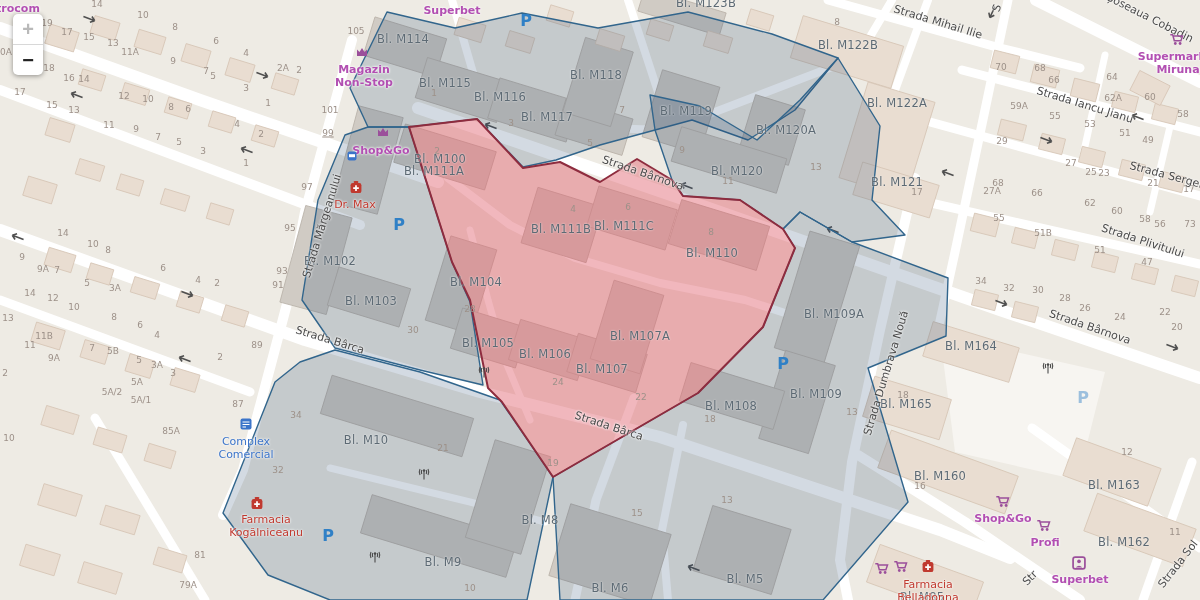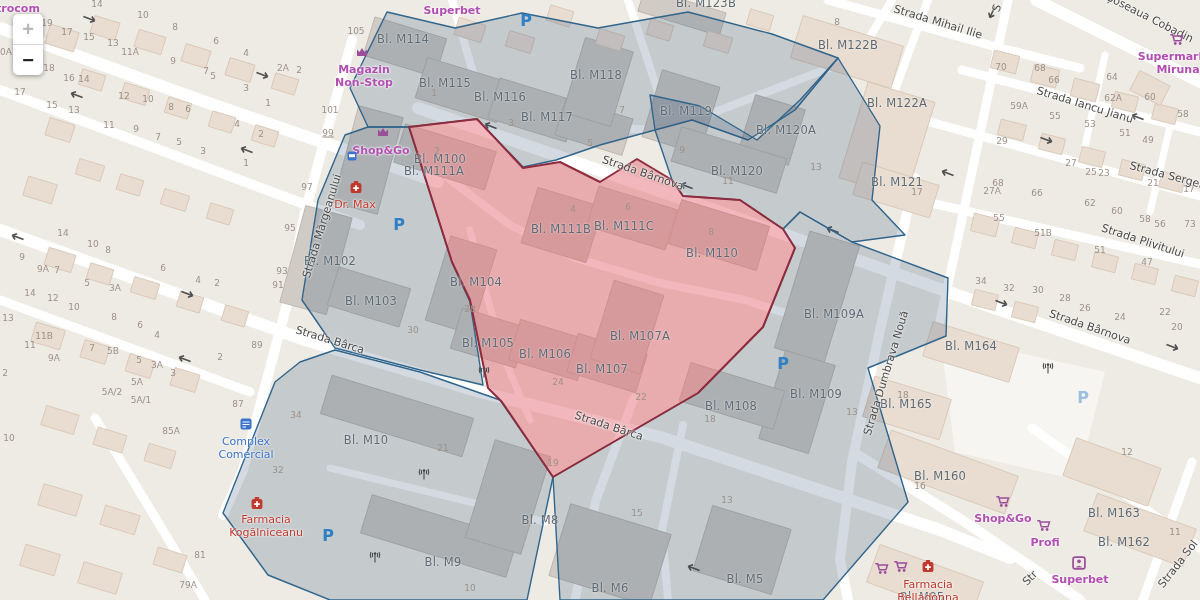--- a/index.html
+++ b/index.html
@@ -377,7 +377,7 @@
       <span class="lbl bldg" style="left: 745px; top: 580px; transform: translate(-50%, -50%);">Bl. M5</span>
       <span class="lbl bldg" style="left: 940px; top: 477px; transform: translate(-50%, -50%);">Bl. M160</span>
       <span class="lbl bldg" style="left: 1124px; top: 543px; transform: translate(-50%, -50%);">Bl. M162</span>
-      <span class="lbl bldg" style="left: 1114px; top: 514px; transform: translate(-50%, -50%);">Bl. M163</span>
+      <span class="lbl bldg" style="left: 1114px; top: 486px; transform: translate(-50%, -50%);">Bl. M163</span>
       <span class="lbl bldg" style="left: 922px; top: 598px; transform: translate(-50%, -50%);">Bl. M85</span>
       <span class="lbl street" style="left: 643px; top: 173px; transform: translate(-50%, -50%) rotate(19deg);">Strada Bârnova</span>
       <span class="lbl street" style="left: 1090px; top: 327px; transform: translate(-50%, -50%) rotate(19deg);">Strada Bârnova</span>

